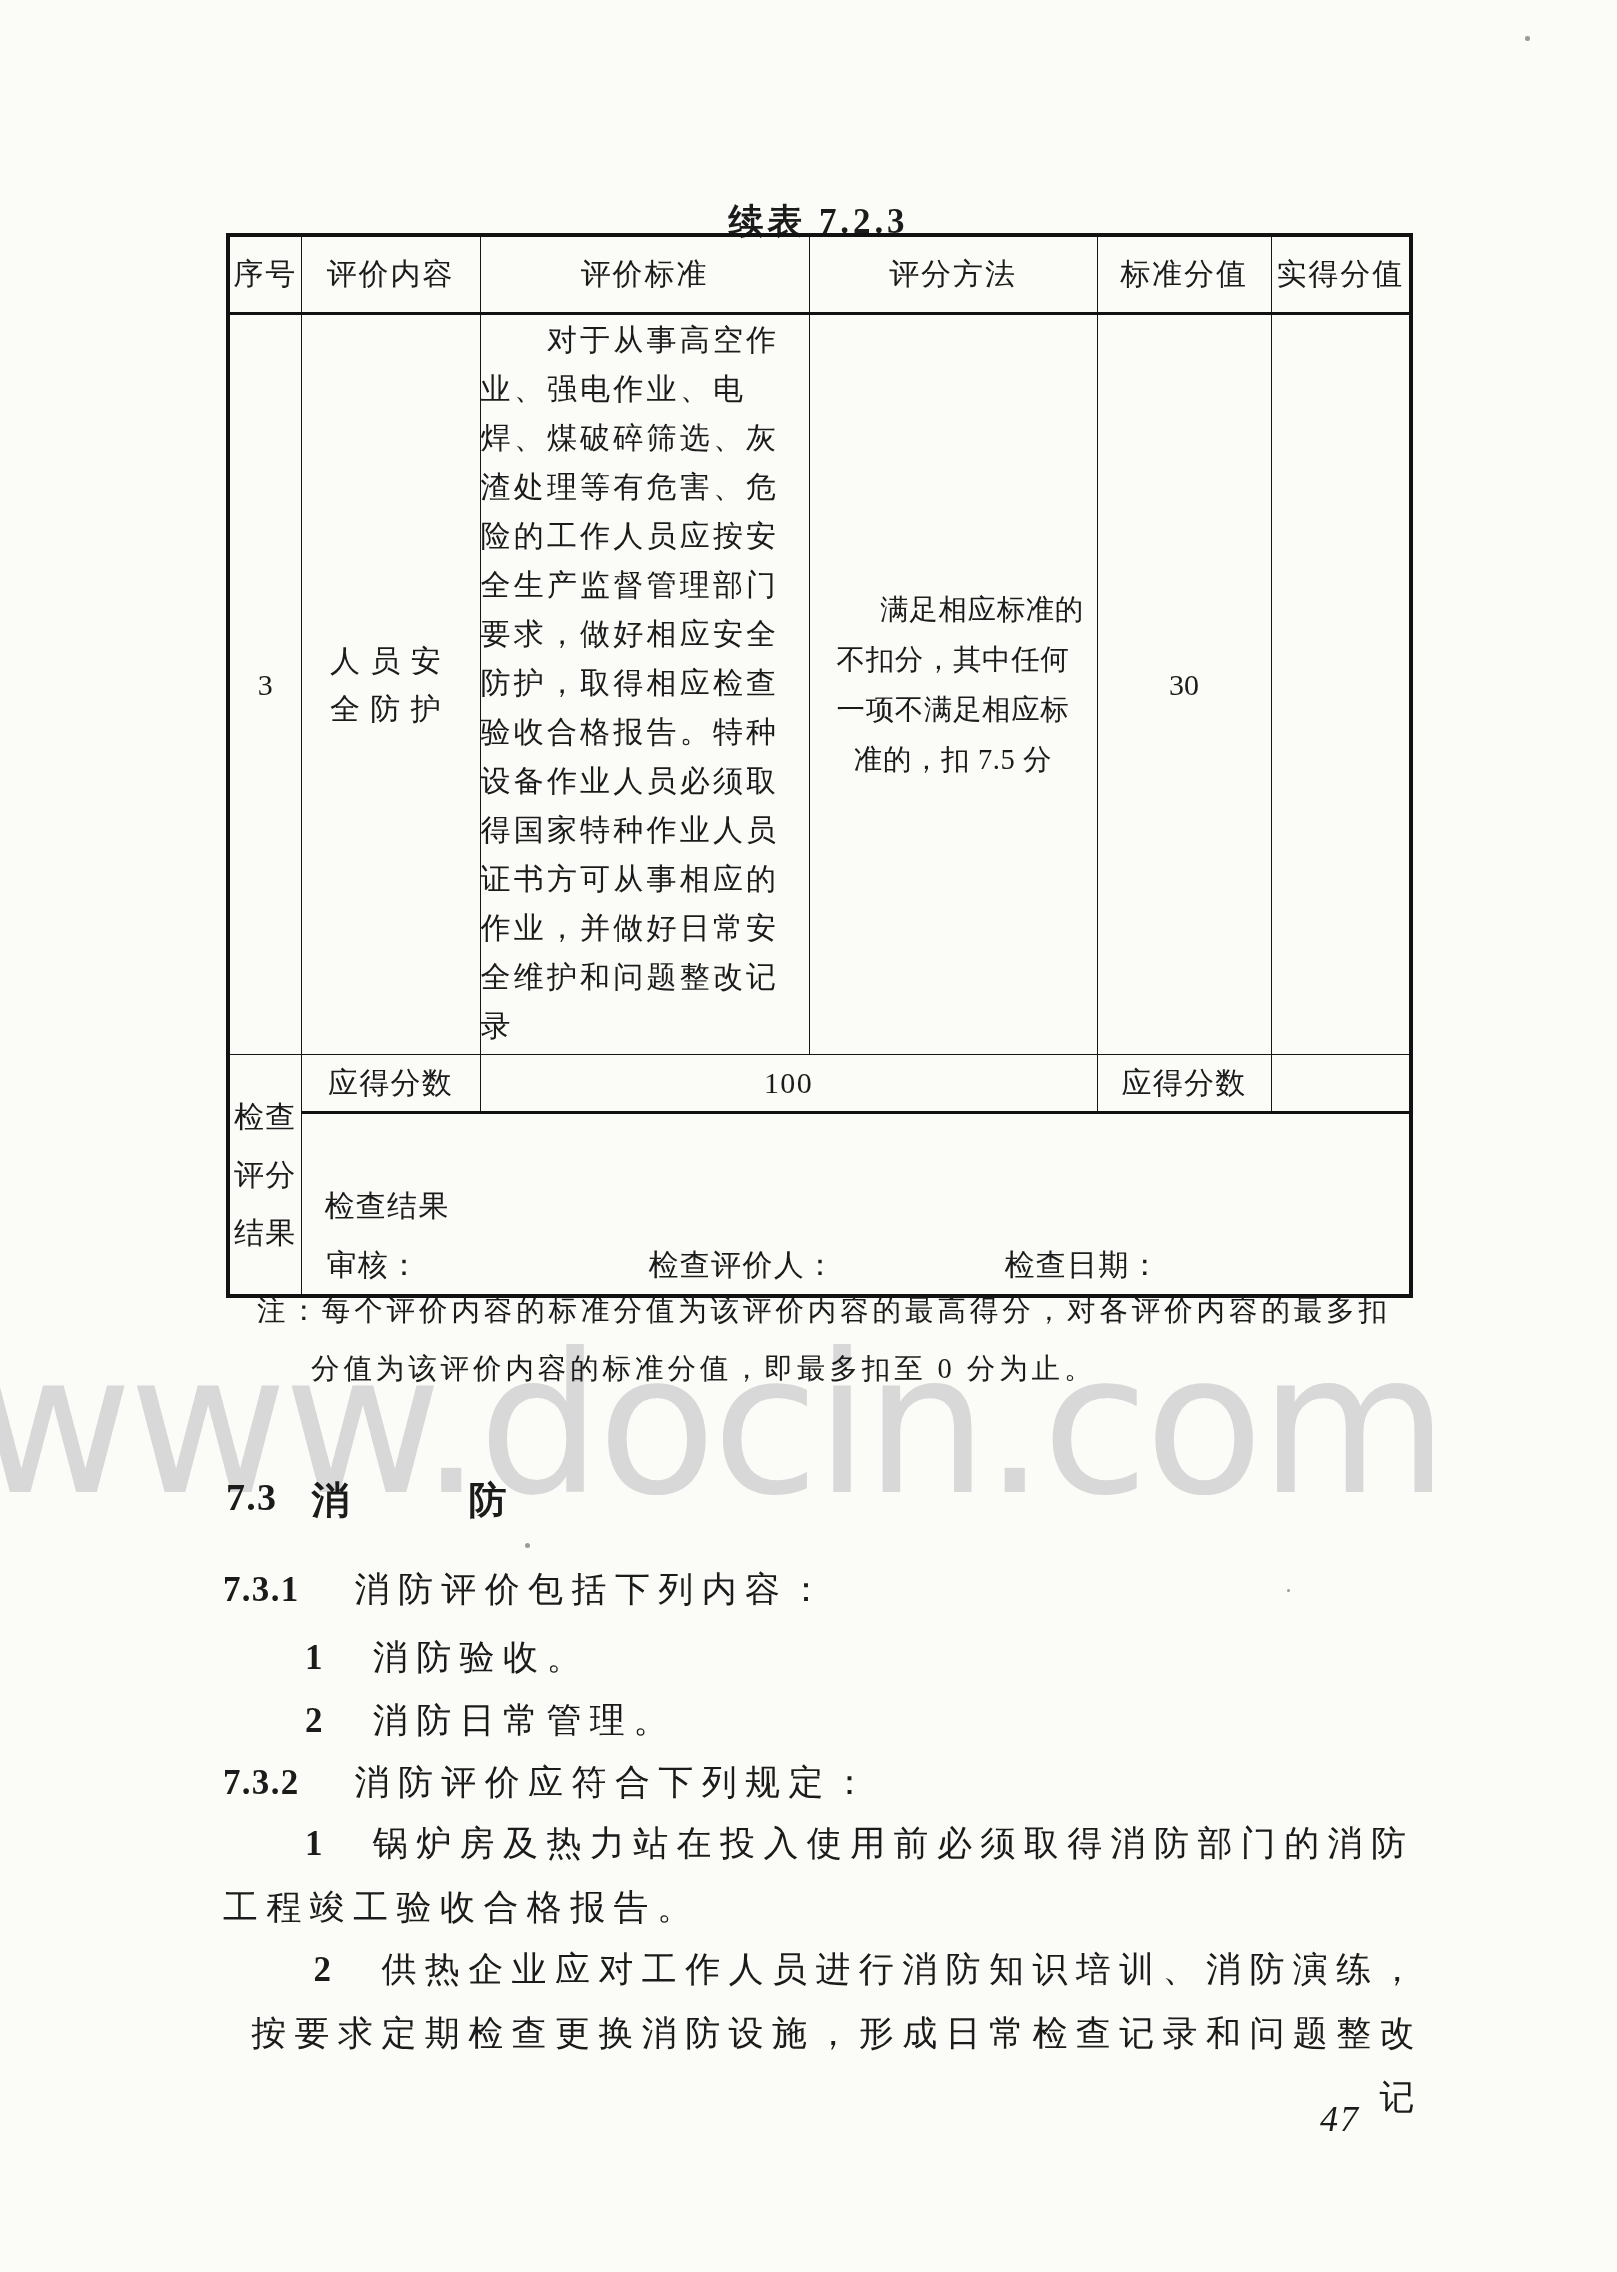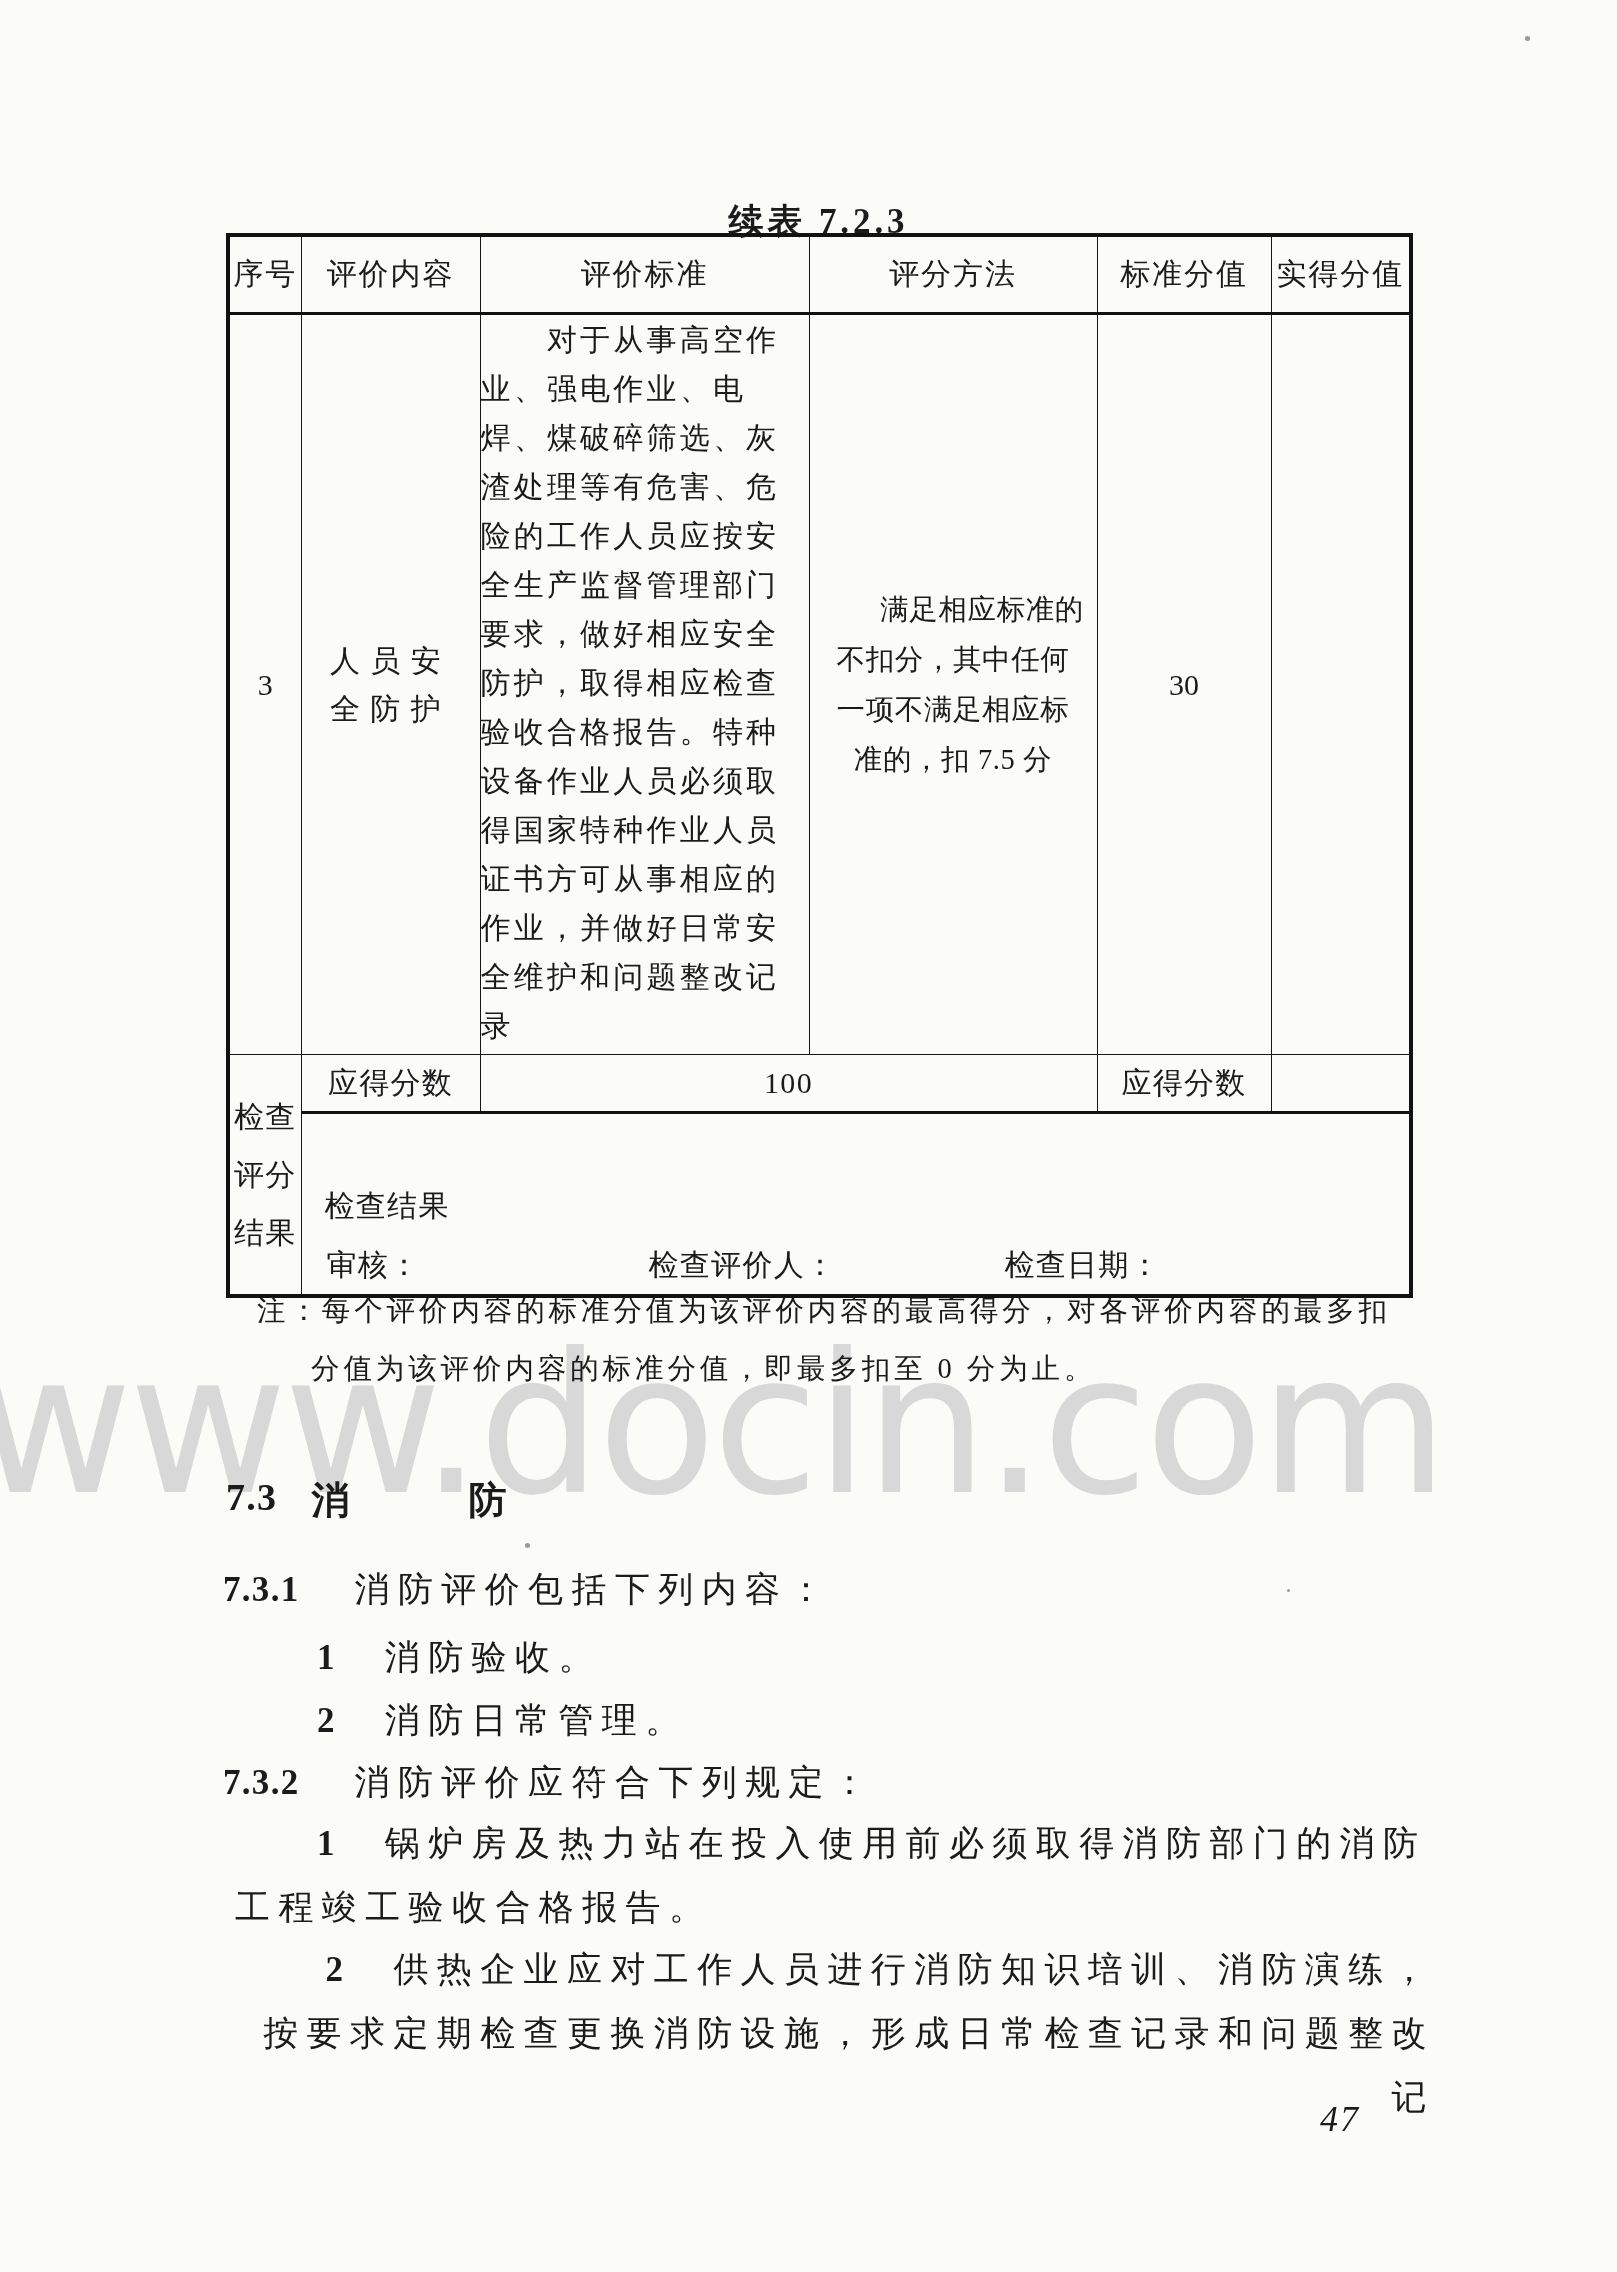--- a/index.html
+++ b/index.html
@@ -71,7 +71,7 @@
   .clause .num{font-weight:700;letter-spacing:1.3px;}
   .clause .txt{letter-spacing:8.4px;}
   .clause.kind-clause .num{margin-right:55px;}
-  .clause.kind-item{text-indent:82px;margin-left:12px;}
+  .clause.kind-item{text-indent:82px;}
   .clause.kind-item .num{margin-right:49px;}
   .clause-0{top:1558px;}
   .clause-1{top:1626px;}

